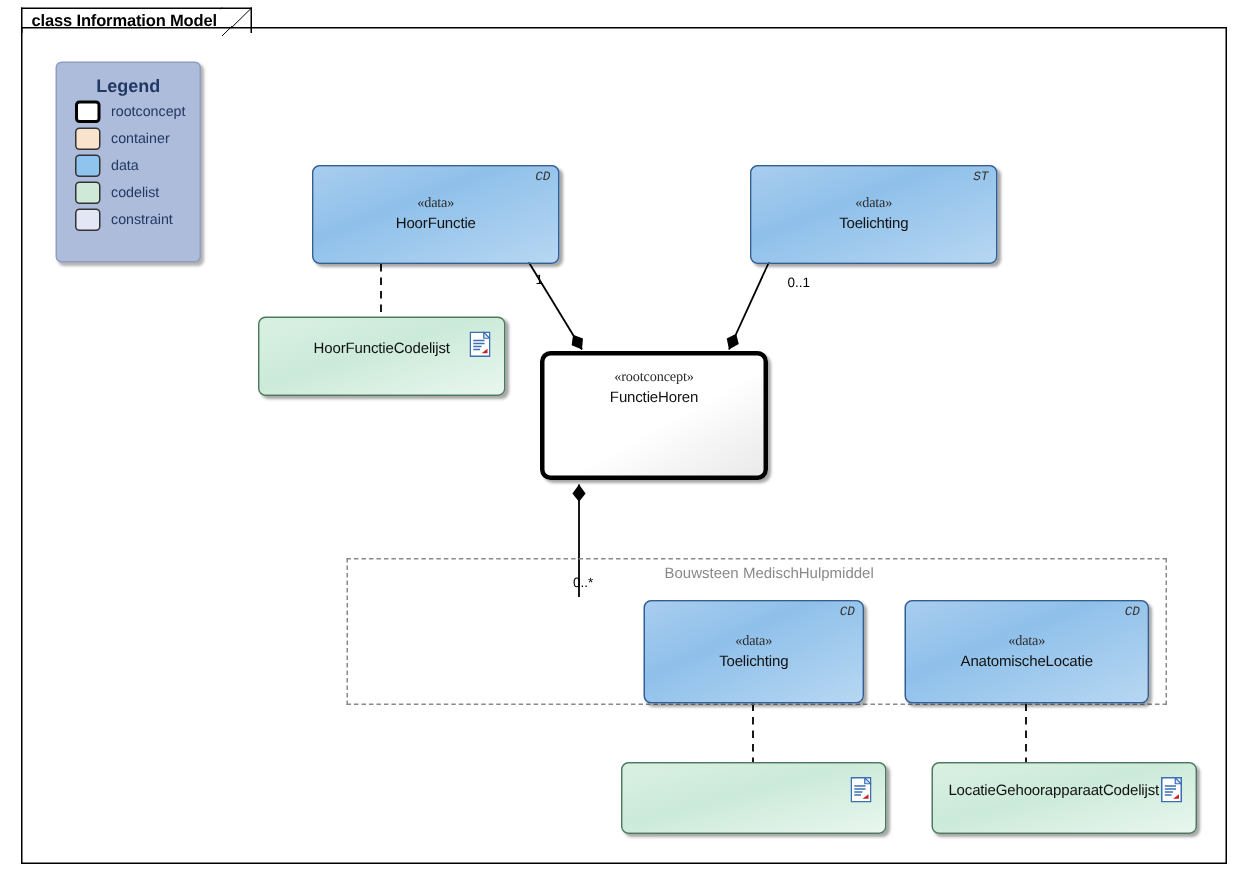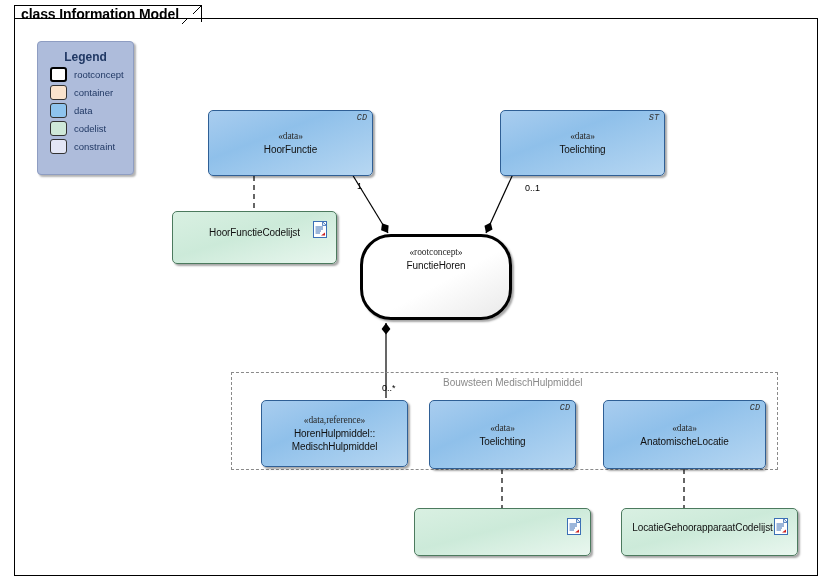--- a/index.html
+++ b/index.html
@@ -29,7 +29,7 @@
     box-sizing:border-box;
     padding:0 22px 0 6px;
     display:flex;align-items:center;
-    font-size:14px;font-weight:bold;color:#000;
+    font-size:11px;font-weight:bold;color:#000;
     letter-spacing:-0.1px;
     white-space:nowrap;
   }

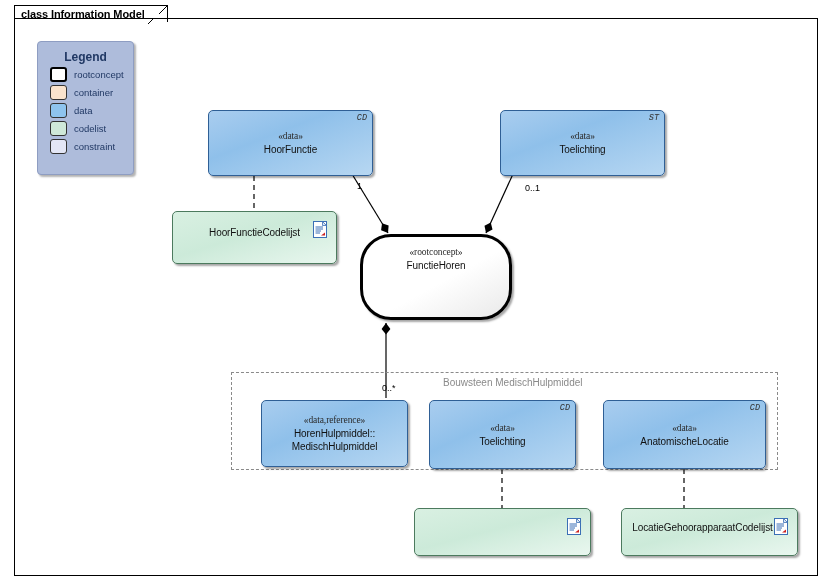--- a/index.html
+++ b/index.html
@@ -226,7 +226,7 @@
     </svg>
   </div>
 
-  <div class="node root-node" style="left:360px;top:234px;width:152px;height:86px;justify-content:flex-start;border-radius:31px;">
+  <div class="node root-node" style="left:360px;top:234px;width:152px;height:86px;justify-content:flex-start;">
     <span class="stereo" style="margin-top:9px;">«rootconcept»</span>
     <span class="nm">FunctieHoren</span>
   </div>

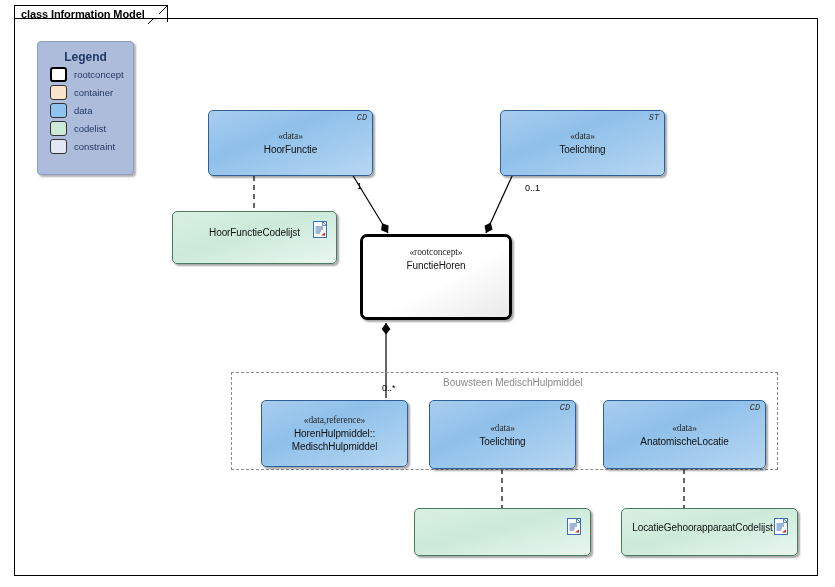--- a/index.html
+++ b/index.html
@@ -231,11 +231,6 @@
     <span class="nm">FunctieHoren</span>
   </div>
 
-  <div class="node data-node" style="left:261px;top:400px;width:147px;height:67px;">
-    <span class="stereo">«data,reference»</span>
-    <span class="nm">HorenHulpmiddel::</span>
-    <span class="nm">MedischHulpmiddel</span>
-  </div>
   <div class="mult" style="left:382px;top:383px;">0..*</div>
 
   <div class="node data-node" style="left:429px;top:400px;width:147px;height:69px;">

